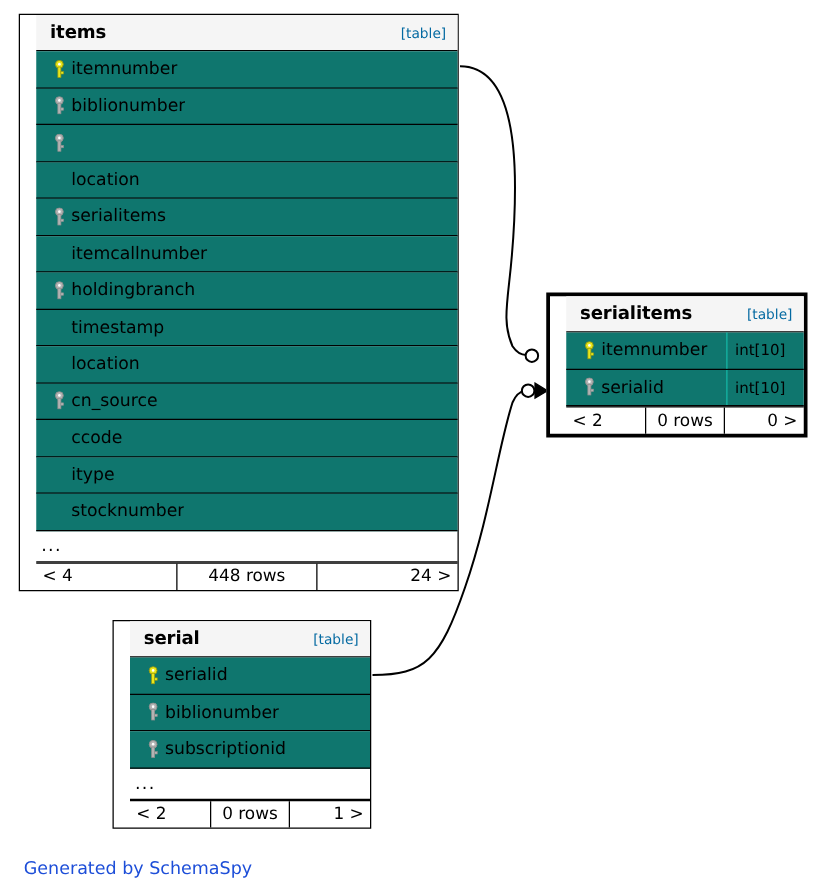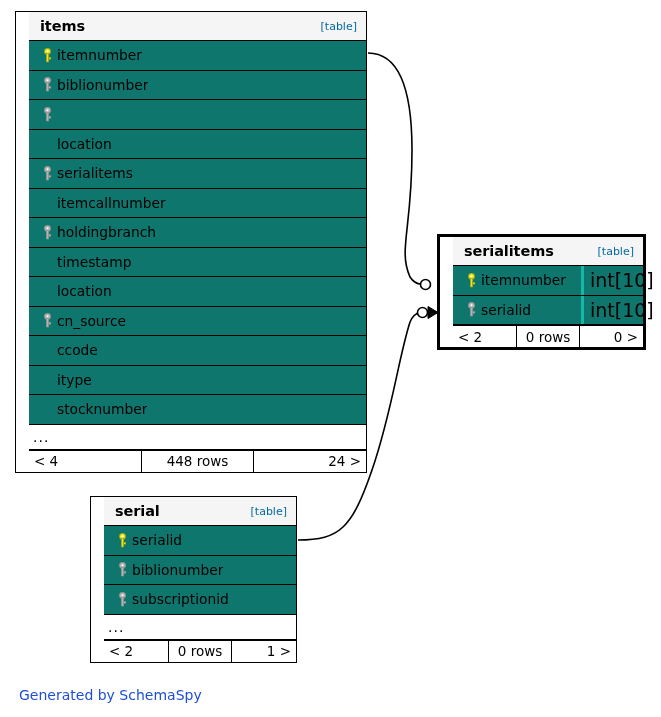--- a/index.html
+++ b/index.html
@@ -90,13 +90,13 @@
   }
   .col-type-cell {
     flex: 0 0 auto;
-    border-left: 3px solid #14b8a6;
+    border-left: 1px solid #14b8a6;
     box-sizing: border-box;
     height: 100%;
     display: flex;
     align-items: center;
     padding: 0 6px;
-    font-size: 19px;
+    font-size: 12px;
     color: #000000;
   }
 

